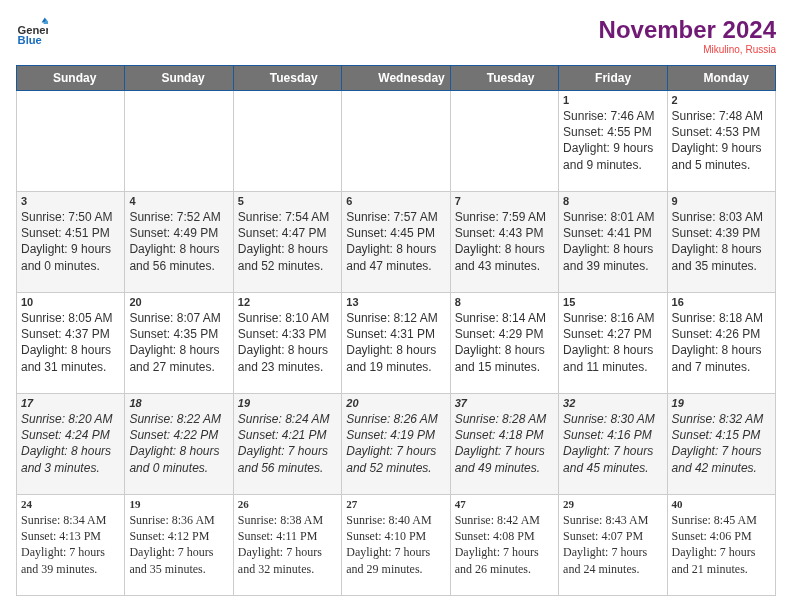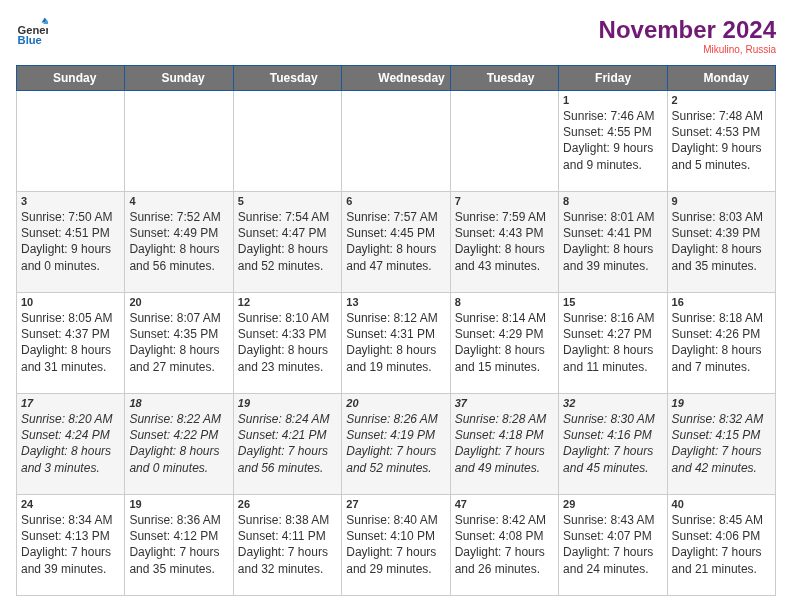--- a/index.html
+++ b/index.html
@@ -96,7 +96,7 @@
     .row-2 td { background: #efefef; }
     .row-3 td { background: #fff; }
     .row-4 td { background: #efefef; font-style: italic; }
-    .row-5 td { background: #fff; }
+    .row-5 td { background: #fff; font-family: Liberation Serif, serif; }
   </style>
 </head>
 <body>

